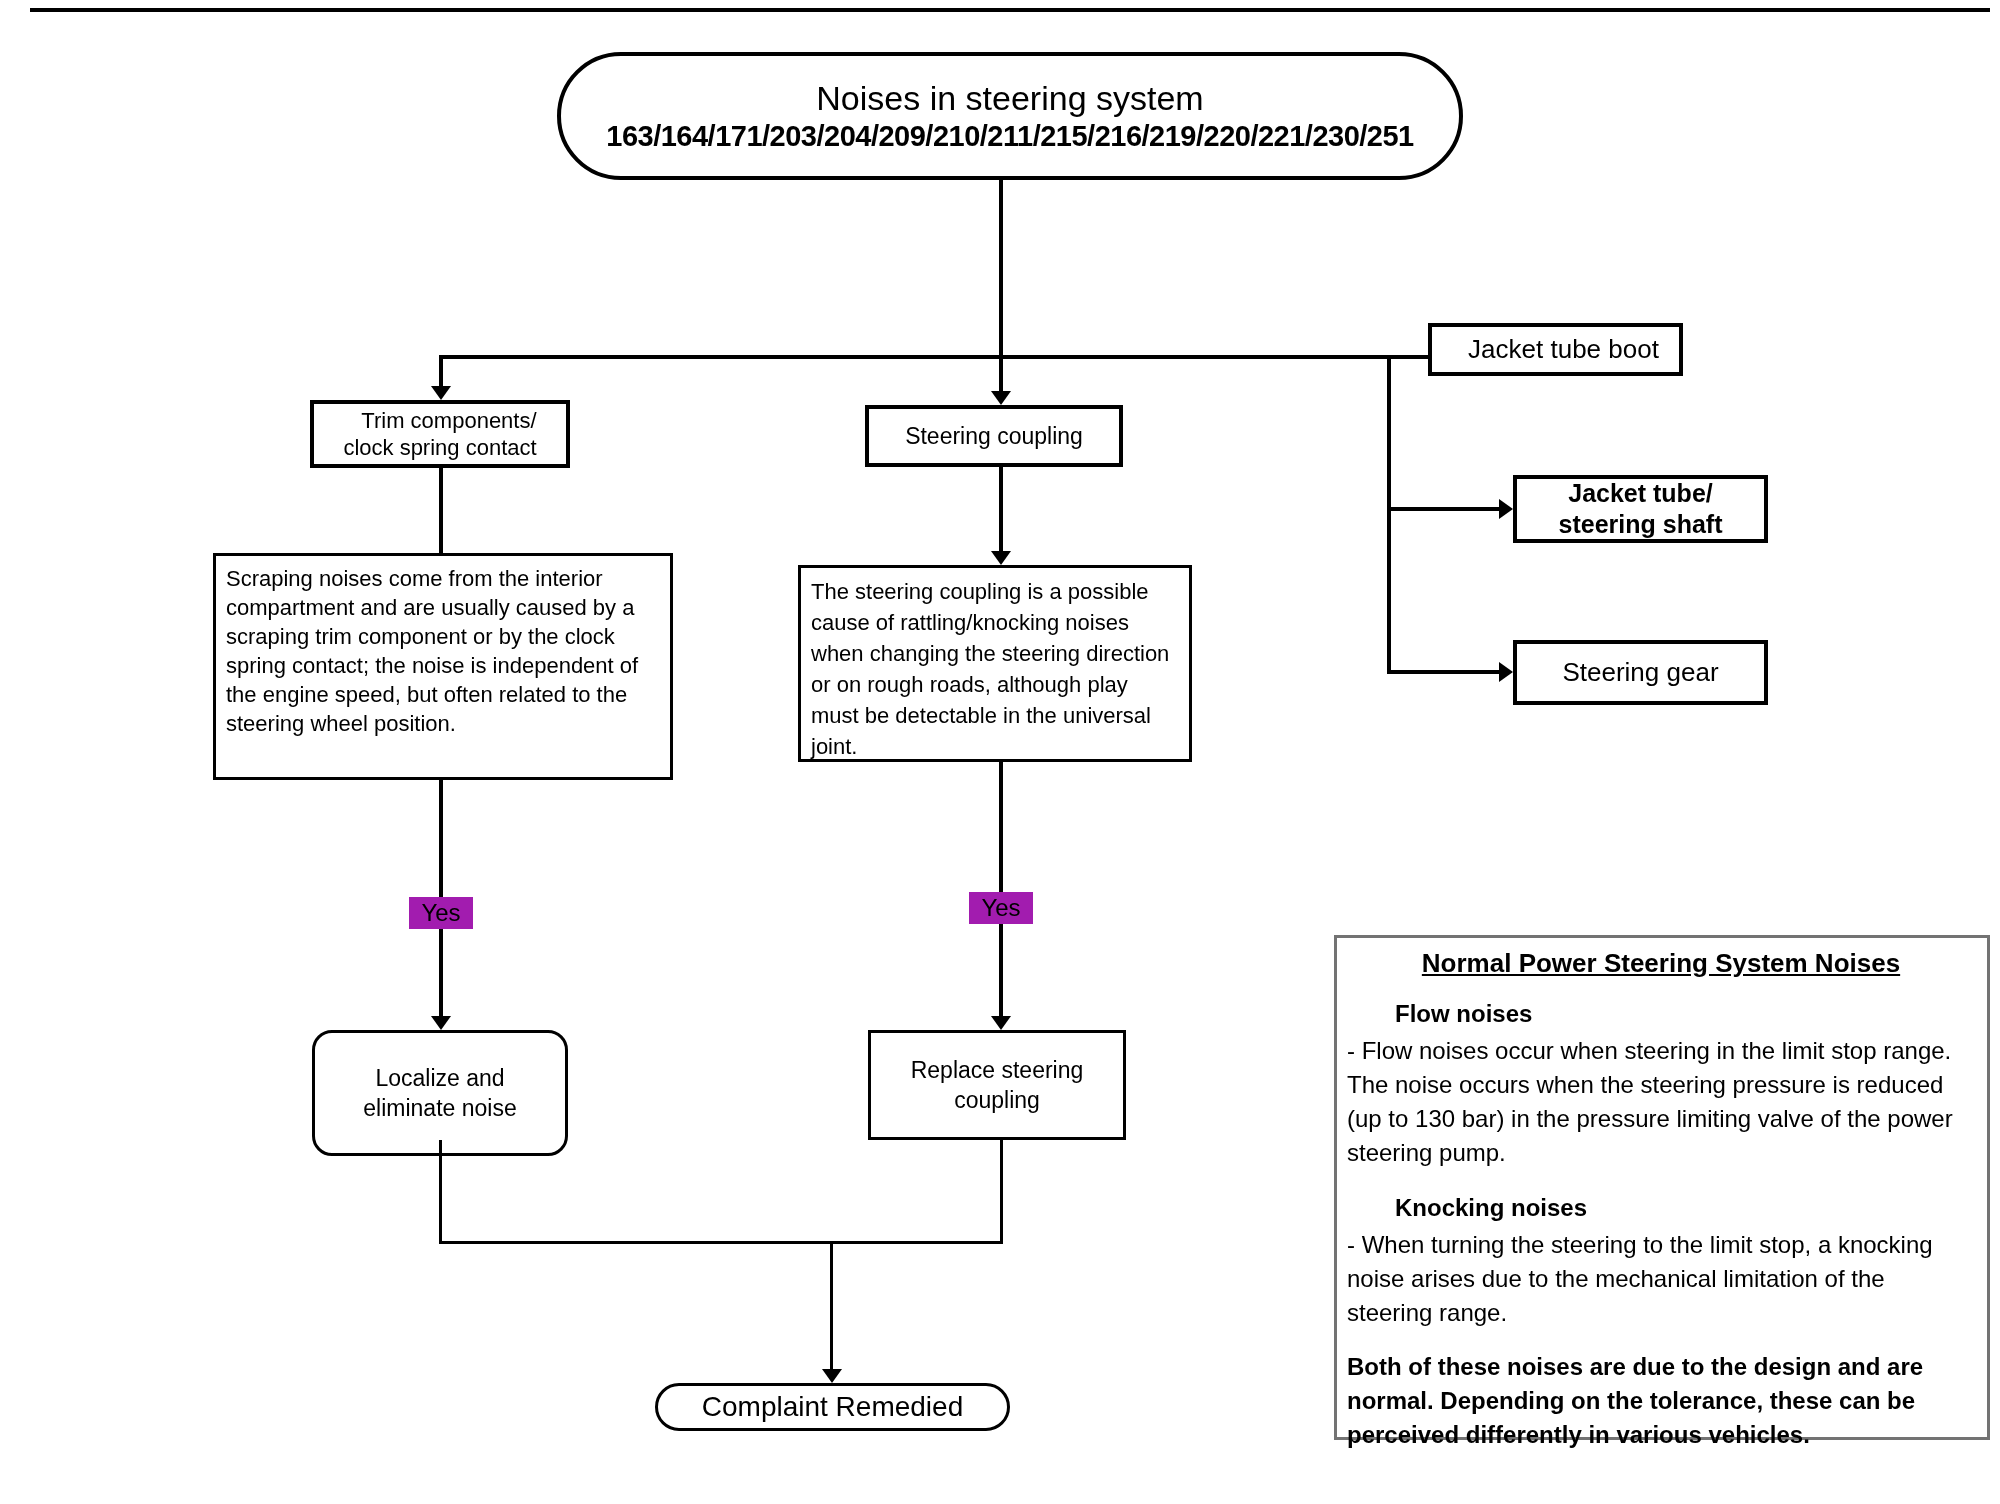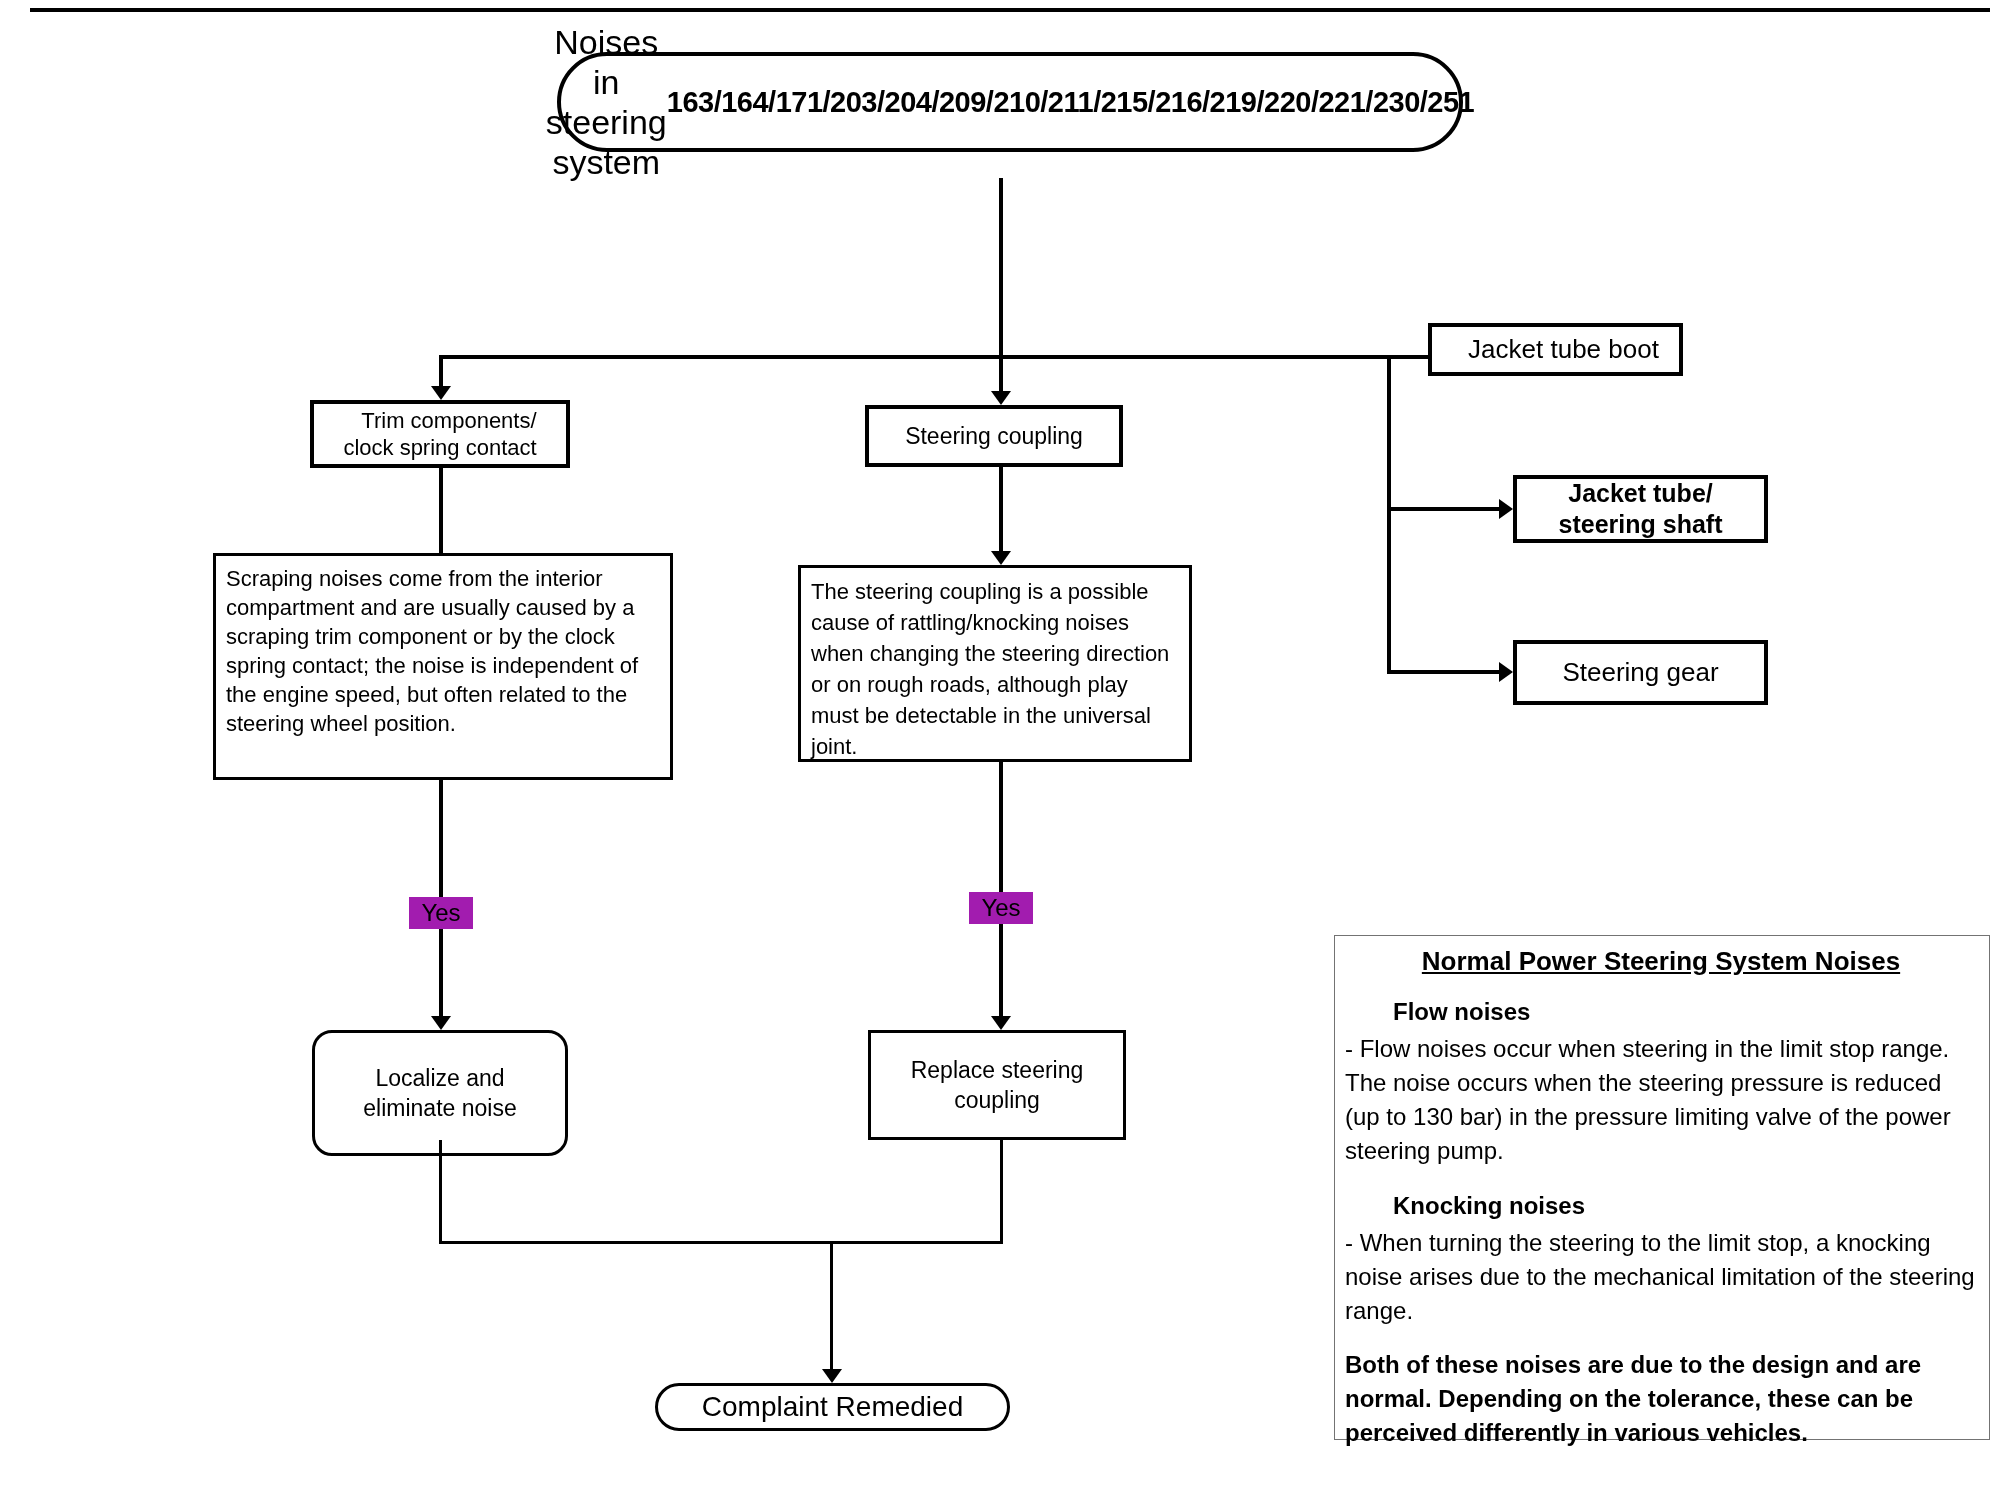--- a/index.html
+++ b/index.html
@@ -53,7 +53,7 @@
 
 <div class="line" style="left:30px;top:8px;width:1960px;height:4px;"></div>
 
-<div class="box terminator" style="left:557px;top:52px;width:906px;height:100px;flex-direction:row;padding:0 28px;">
+<div class="box terminator" style="left:557px;top:52px;width:906px;height:128px;flex-direction:column;padding:0 28px;">
   <div style="font-size:34px;line-height:40px;">Noises in steering system</div>
   <div style="font-size:29px;font-weight:bold;line-height:36px;letter-spacing:-0.5px;white-space:nowrap;">163/164/171/203/204/209/210/211/215/216/219/220/221/230/251</div>
 </div>

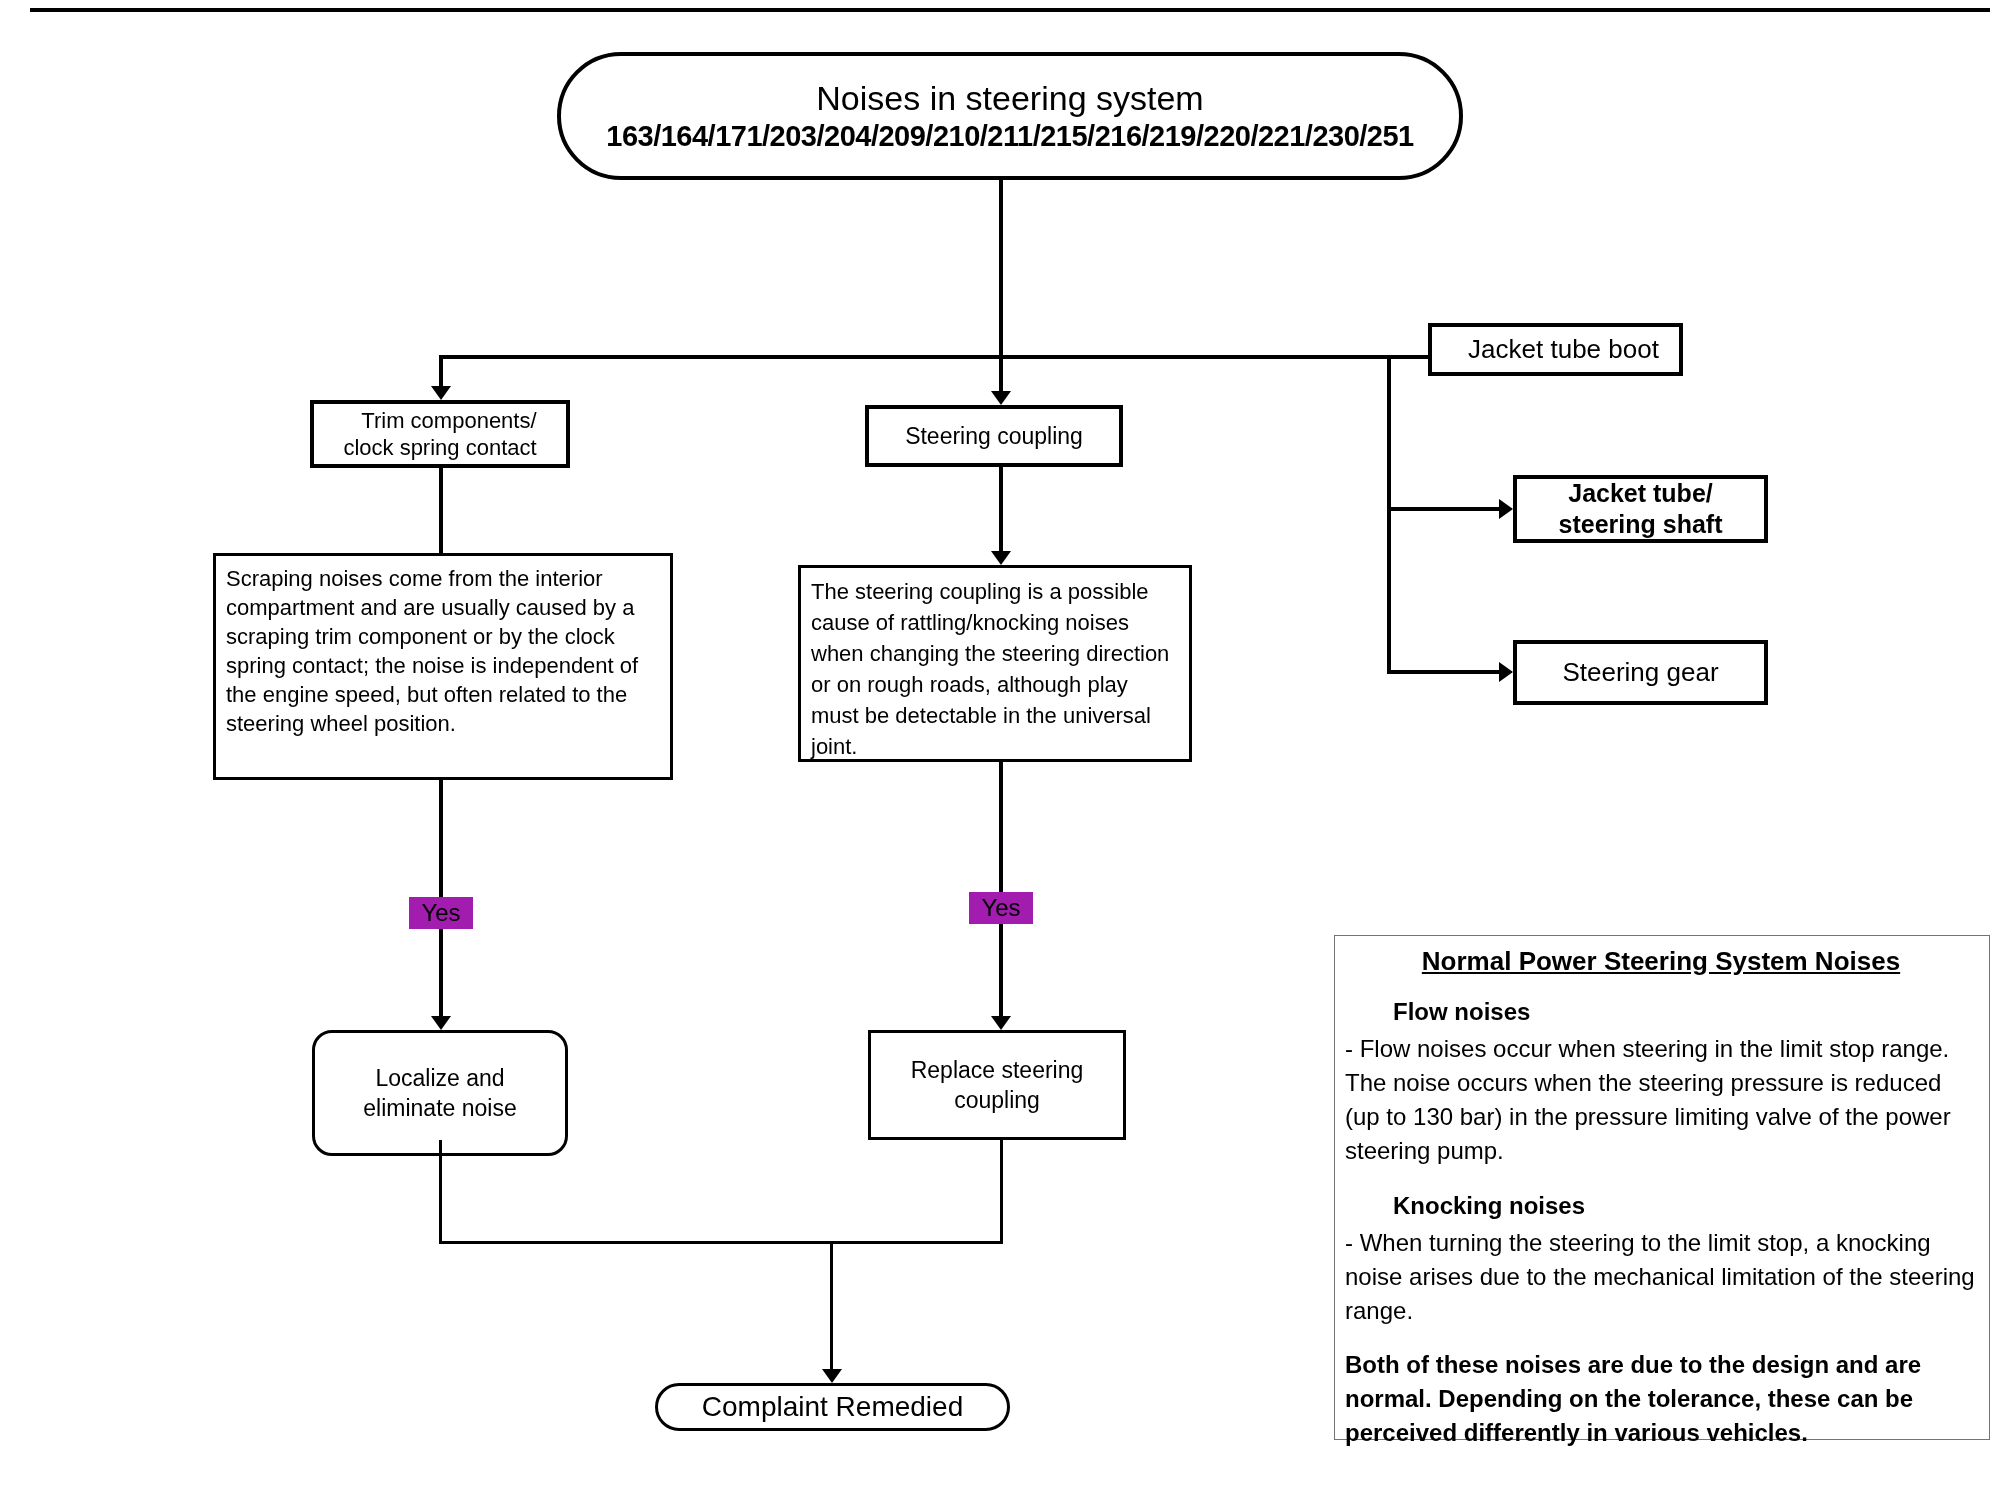--- a/index.html
+++ b/index.html
@@ -37,7 +37,7 @@
   }
   .panel{
     position:absolute;left:1334px;top:935px;width:656px;height:505px;
-    border:1px solid #737373;box-sizing:border-box;background:#fff;
+    border:3px solid #737373;box-sizing:border-box;background:#fff;
     padding:8px 12px 8px 10px;font-size:24px;line-height:34px;
   }
   .panel-title{

